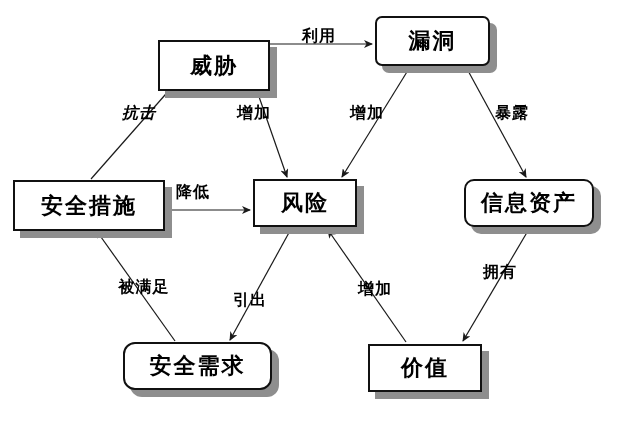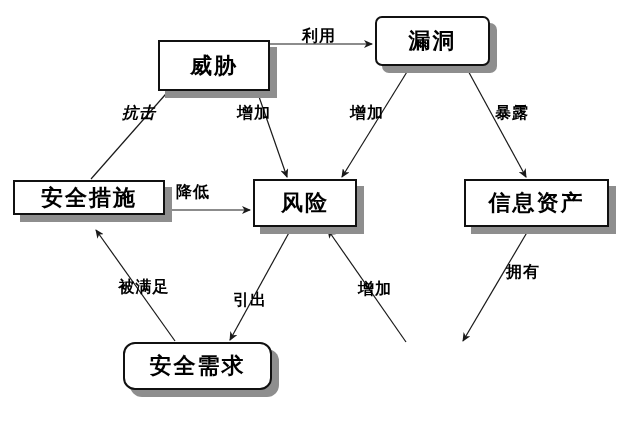--- a/index.html
+++ b/index.html
@@ -42,7 +42,7 @@
   }
   .node-threat       { left: 158px; top: 16px;  width: 112px; height: 51px; margin-top: 24px; }
   .node-vulnerability{ left: 375px; top: 16px;  width: 115px; height: 50px; border-radius: 7px; }
-  .node-safeguard    { left: 13px;  top: 180px; width: 152px; height: 35px; }
+  .node-safeguard    { left: 13px;  top: 180px; width: 152px; height: 51px; }
   .node-risk         { left: 253px; top: 179px; width: 104px; height: 48px; }
   .node-asset        { left: 464px; top: 179px; width: 145px; height: 48px; }
   .node-requirement  { left: 123px; top: 342px; width: 149px; height: 48px; border-radius: 12px; }

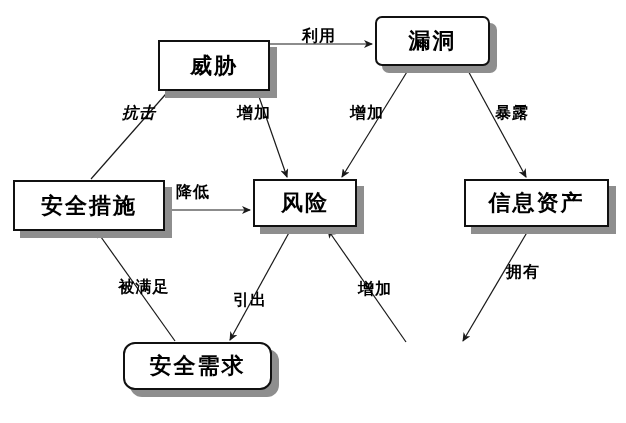--- a/index.html
+++ b/index.html
@@ -44,7 +44,7 @@
   .node-vulnerability{ left: 375px; top: 16px;  width: 115px; height: 50px; border-radius: 7px; }
   .node-safeguard    { left: 13px;  top: 180px; width: 152px; height: 51px; }
   .node-risk         { left: 253px; top: 179px; width: 104px; height: 48px; }
-  .node-asset        { left: 464px; top: 179px; width: 145px; height: 48px; }
+  .node-asset        { left: 464px; top: 179px; width: 130px; height: 48px; border-radius: 10px; }
   .node-requirement  { left: 123px; top: 342px; width: 149px; height: 48px; border-radius: 12px; }
   .node-value        { left: 368px; top: 344px; width: 114px; height: 48px; }
   .edge-label {

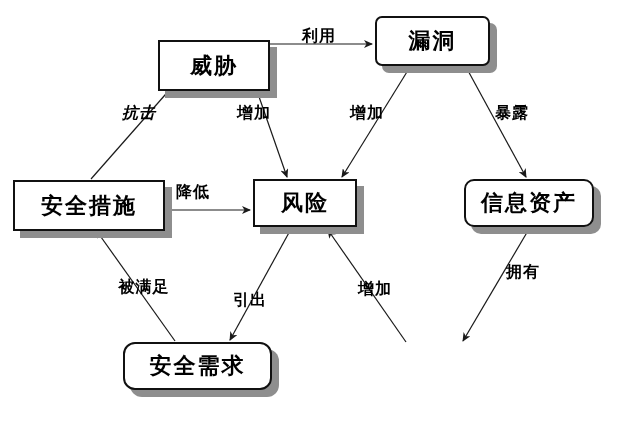--- a/index.html
+++ b/index.html
@@ -65,7 +65,7 @@
   .lbl-satisfy   { left: 144px; top: 287px; }
   .lbl-derive    { left: 250px; top: 272px; margin-top: 28px; }
   .lbl-increase3 { left: 375px; top: 289px; }
-  .lbl-own       { left: 500px; top: 272px; margin-left: 23px; }
+  .lbl-own       { left: 500px; top: 272px; }
 </style>
 </head>
 <body>

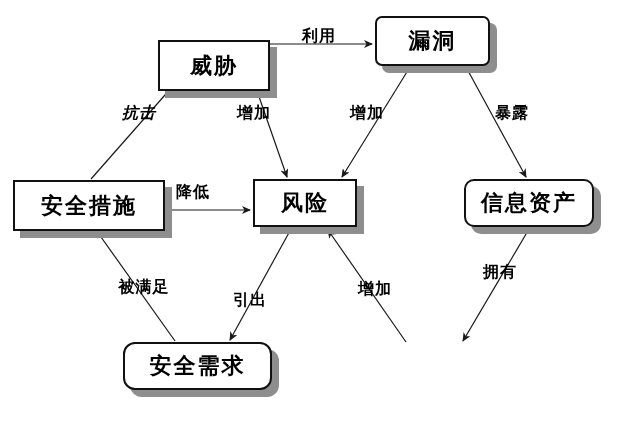--- a/index.html
+++ b/index.html
@@ -96,6 +96,7 @@
   <div class="node node-risk">风险</div>
   <div class="node node-asset">信息资产</div>
   <div class="node node-requirement">安全需求</div>
+  <div class="node node-value">价值</div>
 
   <div class="edge-label lbl-exploit">利用</div>
   <div class="edge-label lbl-resist">抗击</div>

